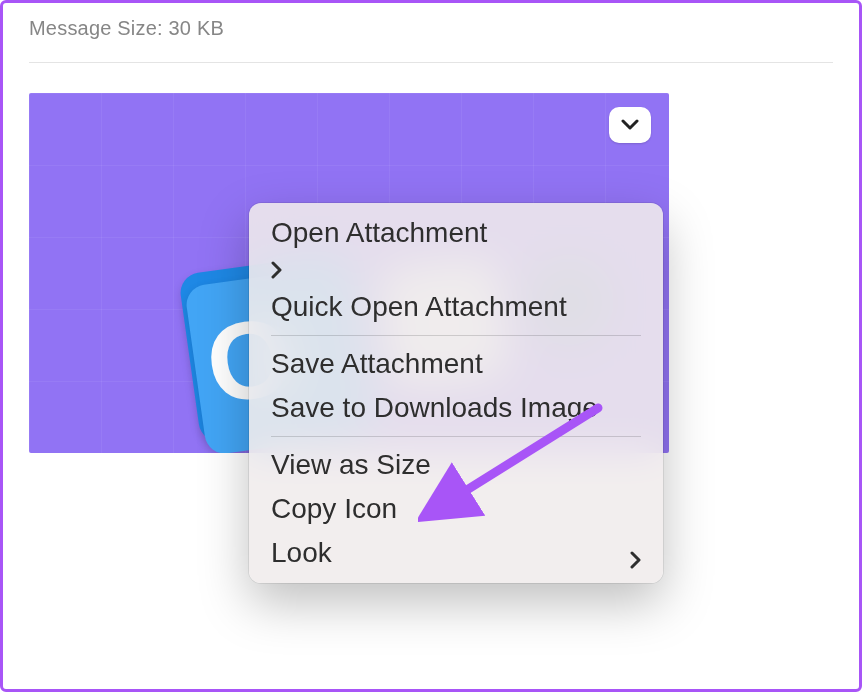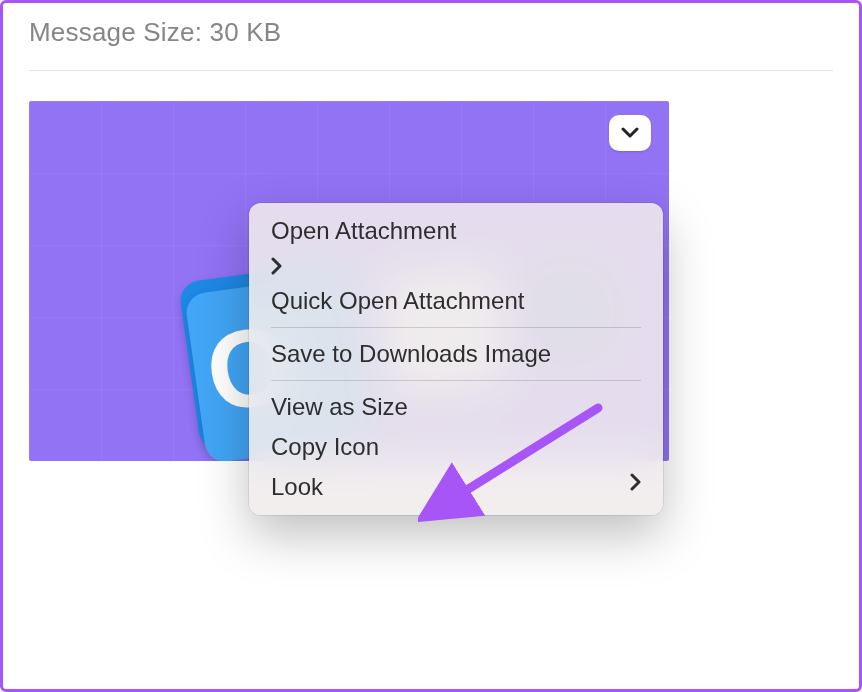--- a/index.html
+++ b/index.html
@@ -19,7 +19,7 @@
     }
     .message-size {
       color: #868686;
-      font-size: 26px;
+      font-size: 20px;
       font-weight: 400;
       letter-spacing: 0.2px;
       padding-bottom: 22px;

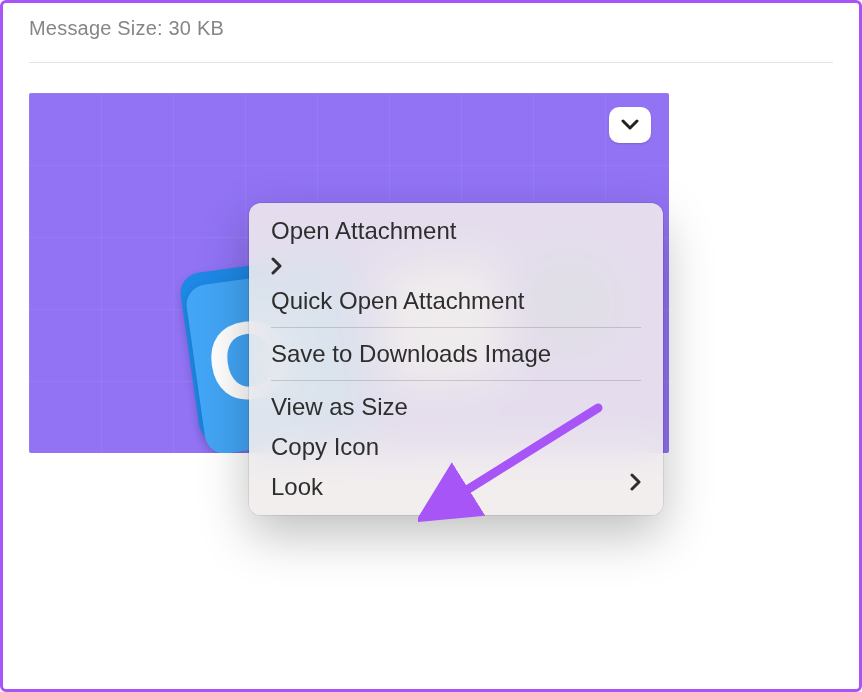--- a/index.html
+++ b/index.html
@@ -129,10 +129,10 @@
     }
     .menu-item {
       display: flex;
-      align-items: flex-start;
+      align-items: flex-end;
       justify-content: space-between;
       padding: 6px 22px;
-      font-size: 24px;
+      font-size: 28px;
       color: #2e2e2e;
       cursor: default;
     }

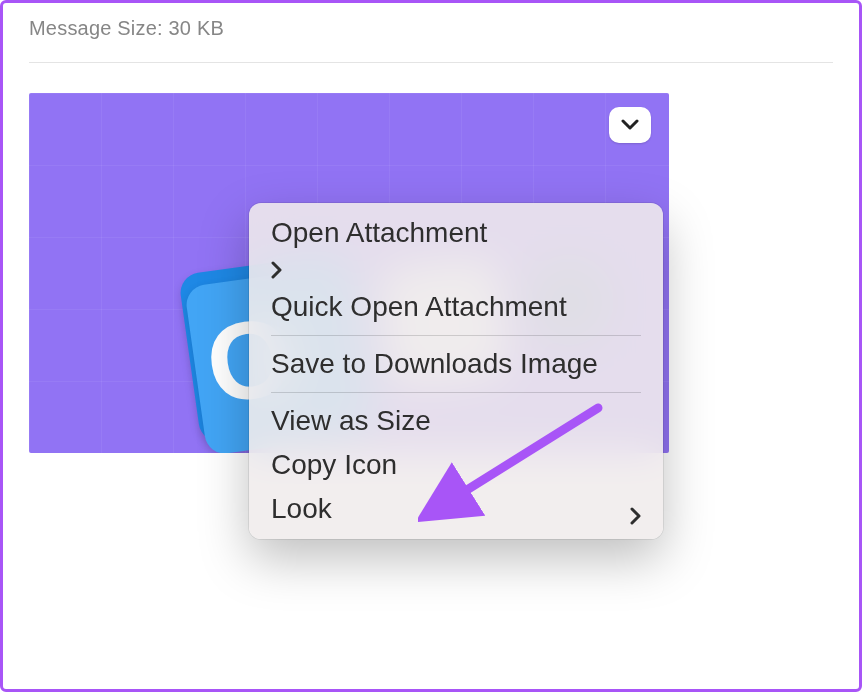--- a/index.html
+++ b/index.html
@@ -196,6 +196,9 @@
   </div>
   <div class="menu-separator"></div>
   <div class="menu-item">
+    <span>Save Attachment</span>
+  </div>
+  <div class="menu-item">
     <span>Save to Downloads Image</span>
   </div>
   <div class="menu-separator"></div>

